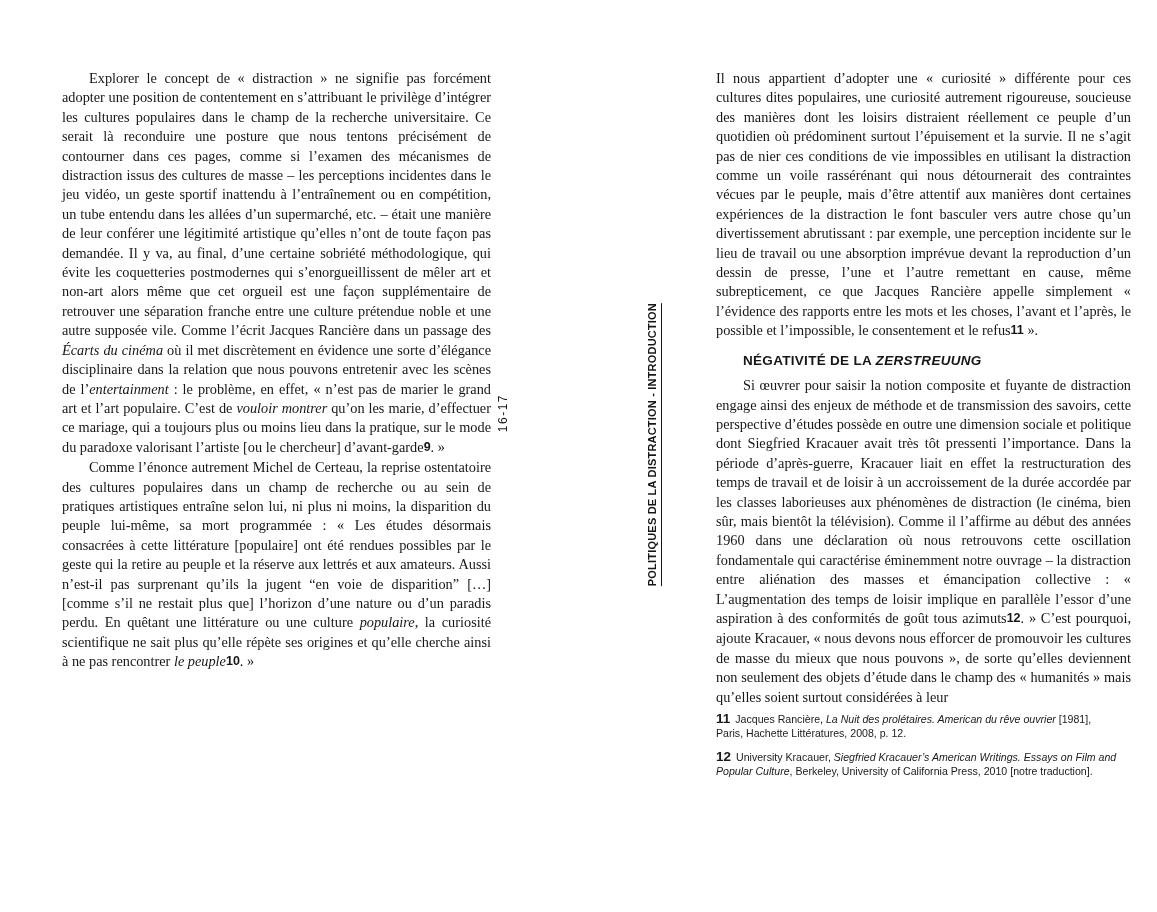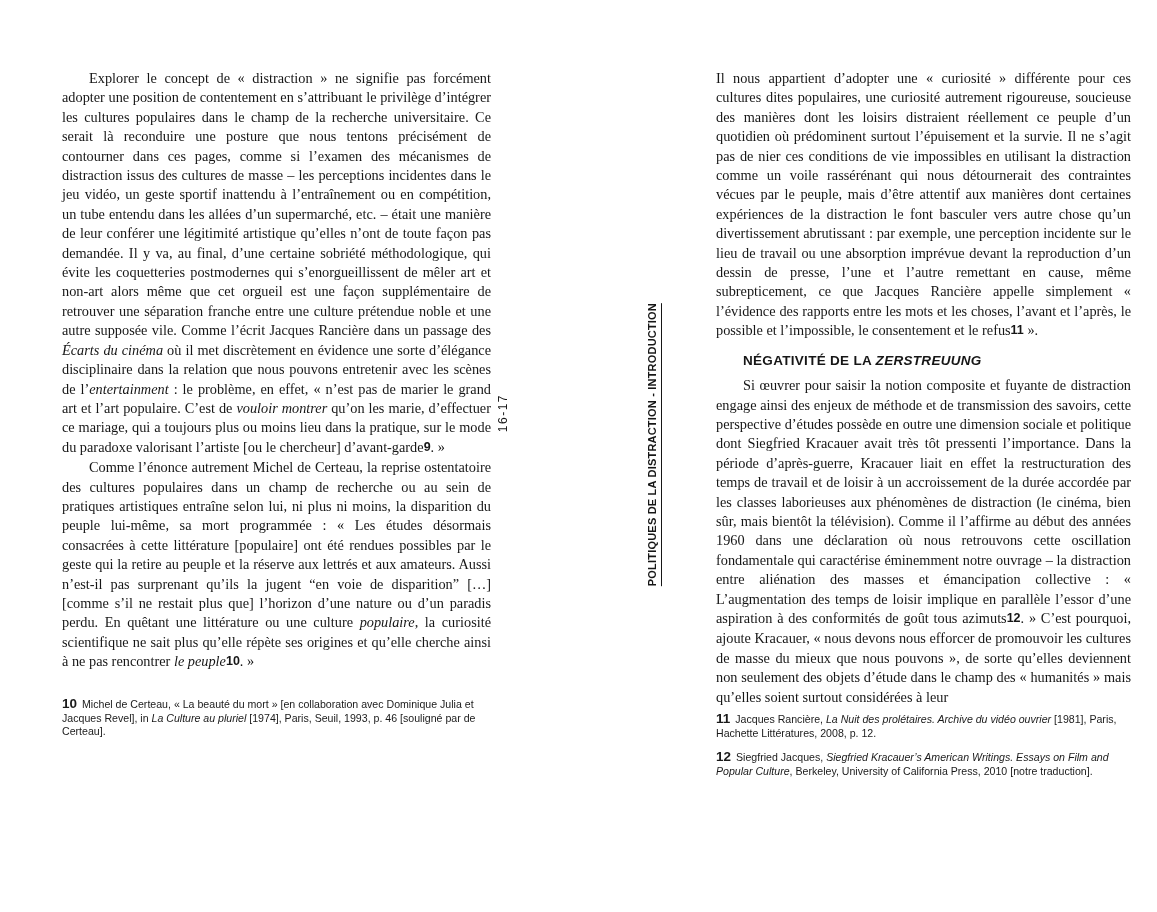--- a/index.html
+++ b/index.html
@@ -112,7 +112,6 @@
         <p class="para indent"><span>Comme l’énonce autrement Michel de Certeau, la reprise ostentatoire des cultures populaires dans un champ de recherche ou au sein de pratiques artistiques entraîne selon lui, ni plus ni moins, la disparition du peuple lui-même, sa mort programmée : « Les études désormais consacrées à cette littérature [populaire] ont été rendues possibles par le geste qui la retire au peuple et la réserve aux lettrés et aux amateurs. Aussi n’est-il pas surprenant qu’ils la jugent “en voie de disparition” […] [comme s’il ne restait plus que] l’horizon d’une nature ou d’un paradis perdu. En quêtant une littérature ou une culture </span><span class="it">populaire</span><span>, la curiosité scientifique ne sait plus qu’elle répète ses origines et qu’elle cherche ainsi à ne pas rencontrer </span><span class="it">le peuple</span><span class="fnref">10</span><span>. »</span></p>
       </div>
     <div class="footnotes">
-        <p class="footnote"><span class="fn-num">10</span><span>Michel de Certeau, « La beauté du mort » [en collaboration avec Dominique Julia et Jacques Revel], in </span><span class="it">La Culture au pluriel</span><span> [1974], Paris, Seuil, 1993, p. 46 [souligné par de Certeau].</span></p>
       </div>
   </section>
 

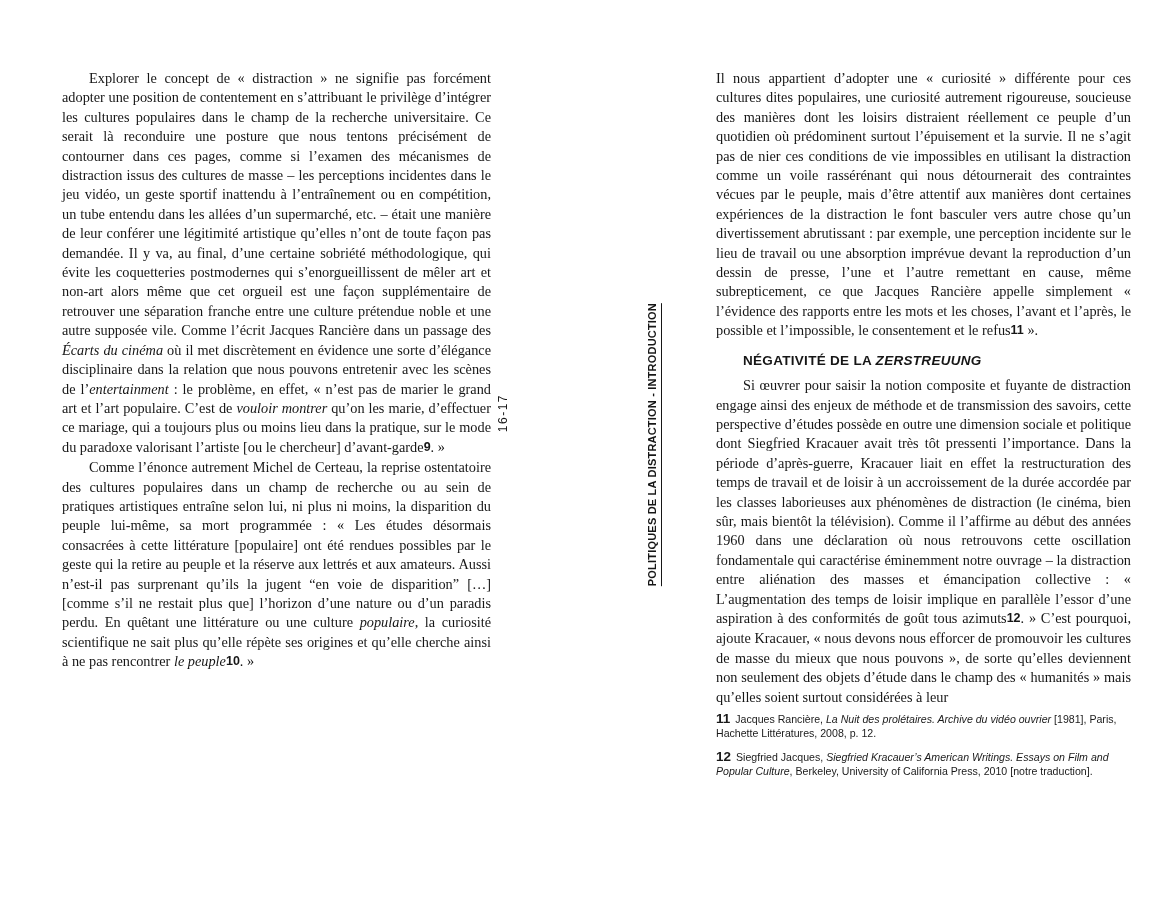--- a/index.html
+++ b/index.html
@@ -130,7 +130,7 @@
         </div>
     </div>
     <div class="footnotes">
-        <p class="footnote"><span class="fn-num">11</span><span>Jacques Rancière, </span><span class="it">La Nuit des prolétaires. Archive du vidéo ouvrier</span><span> [1981], Paris, Hachette Littératures, 2008, p. 12.</span></p>
+        <p class="footnote"><span class="fn-num">11</span><span>Jacques Rancière, </span><span class="it">La Nuit des prolétaires. American du rêve ouvrier</span><span> [1981], Paris, Hachette Littératures, 2008, p. 12.</span></p>
         <p class="footnote"><span class="fn-num">12</span><span>Siegfried Jacques, </span><span class="it">Siegfried Kracauer’s American Writings. Essays on Film and Popular Culture</span><span>, Berkeley, University of California Press, 2010 [notre traduction].</span></p>
       </div>
   </section>

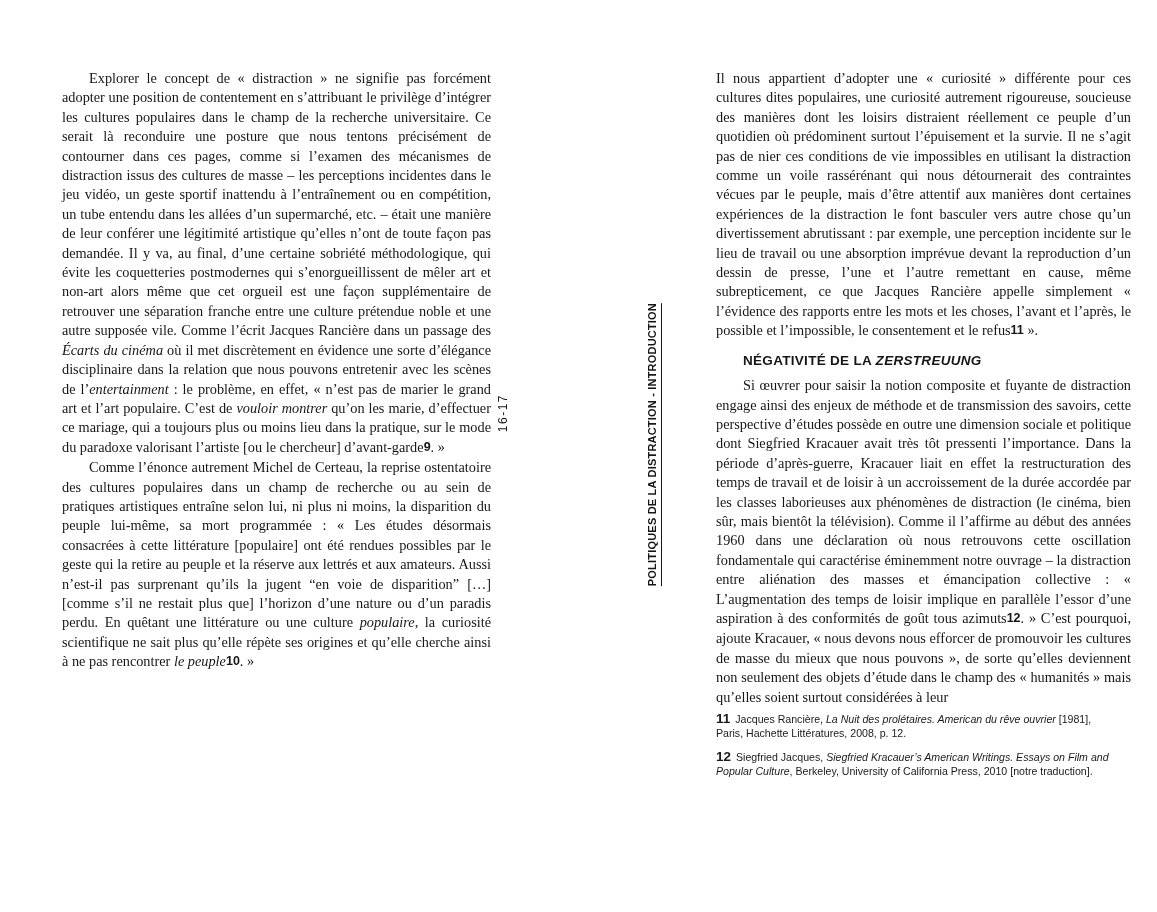--- a/index.html
+++ b/index.html
@@ -131,7 +131,7 @@
     </div>
     <div class="footnotes">
         <p class="footnote"><span class="fn-num">11</span><span>Jacques Rancière, </span><span class="it">La Nuit des prolétaires. American du rêve ouvrier</span><span> [1981], Paris, Hachette Littératures, 2008, p. 12.</span></p>
-        <p class="footnote"><span class="fn-num">12</span><span>Siegfried Jacques, </span><span class="it">Siegfried Kracauer’s American Writings. Essays on Film and Popular Culture</span><span>, Berkeley, University of California Press, 2010 [notre traduction].</span></p>
+        <p class="footnote"><span class="fn-num">12</span><span>University Kracauer, </span><span class="it">Siegfried Kracauer’s American Writings. Essays on Film and Popular Culture</span><span>, Berkeley, University of California Press, 2010 [notre traduction].</span></p>
       </div>
   </section>
 

